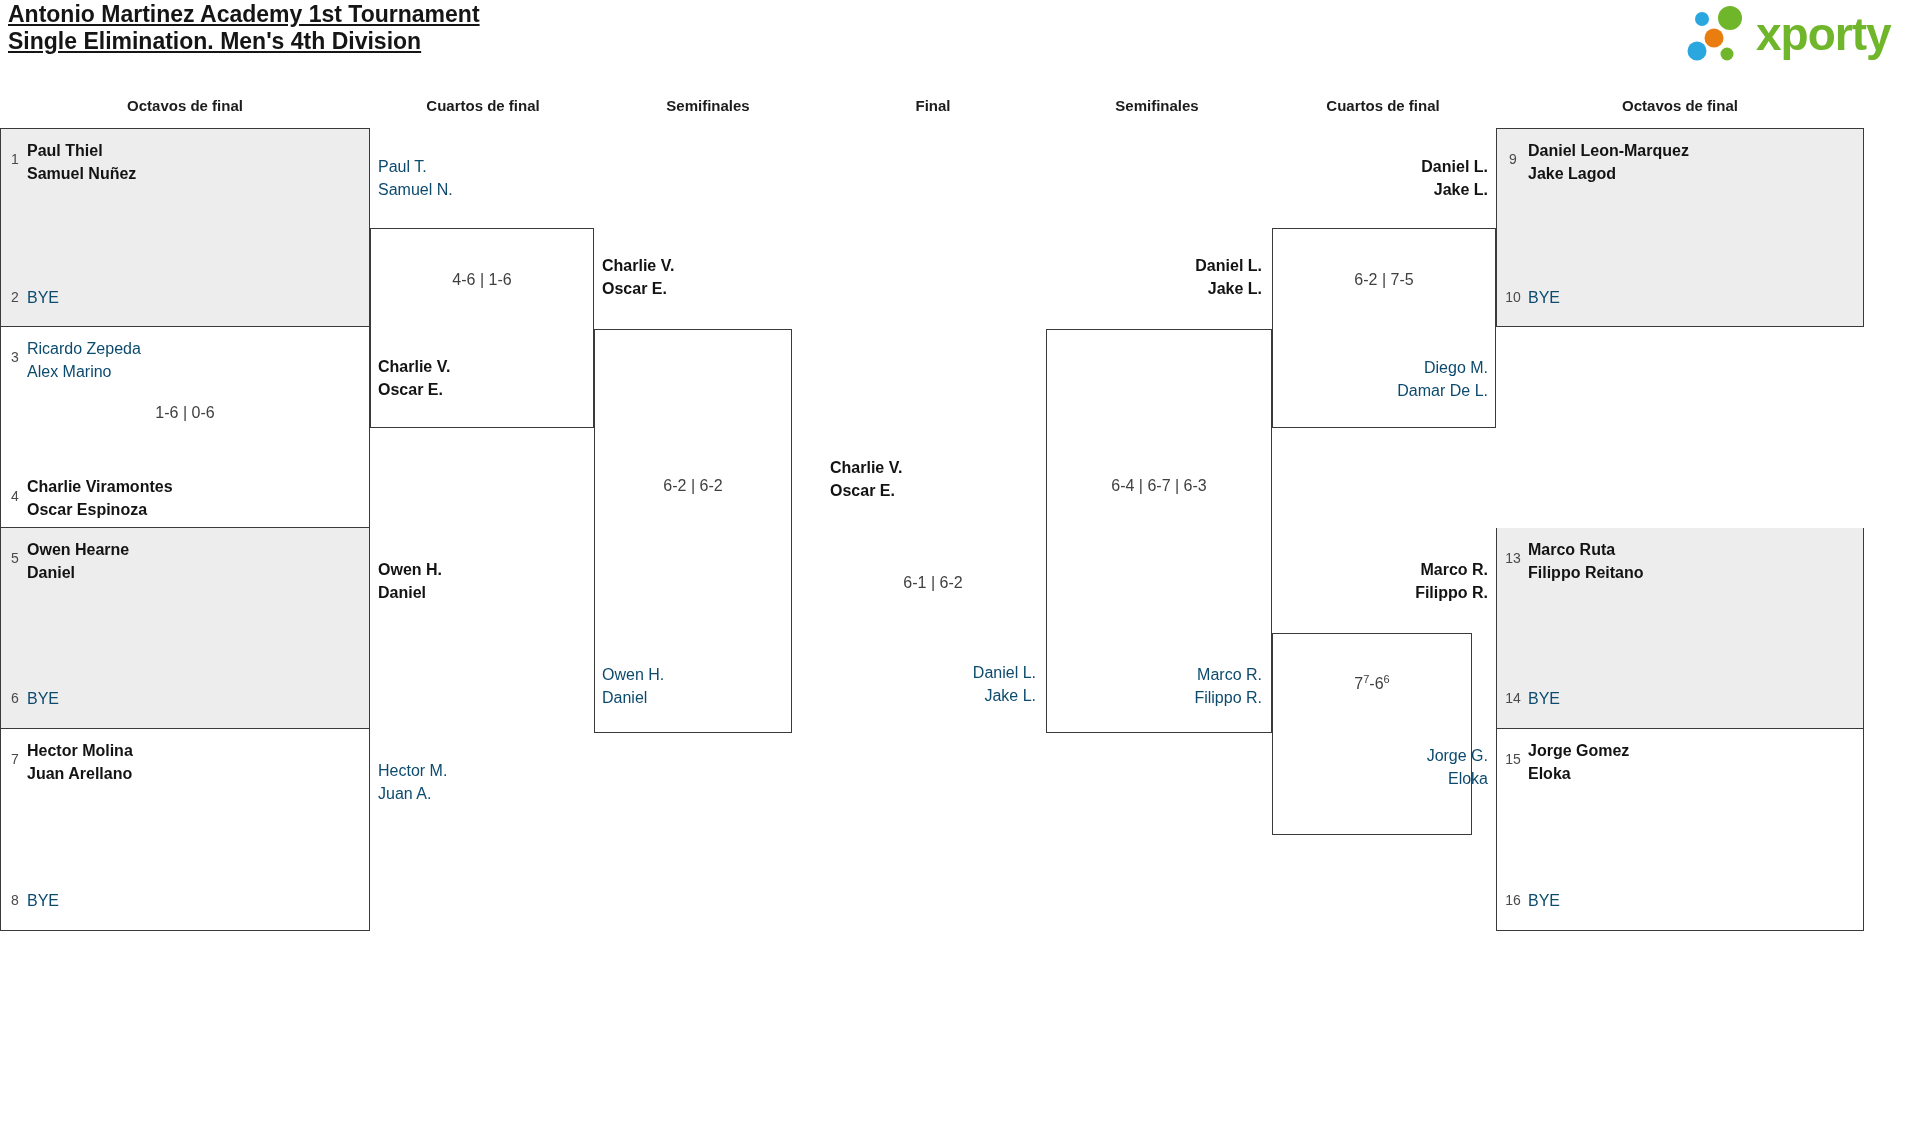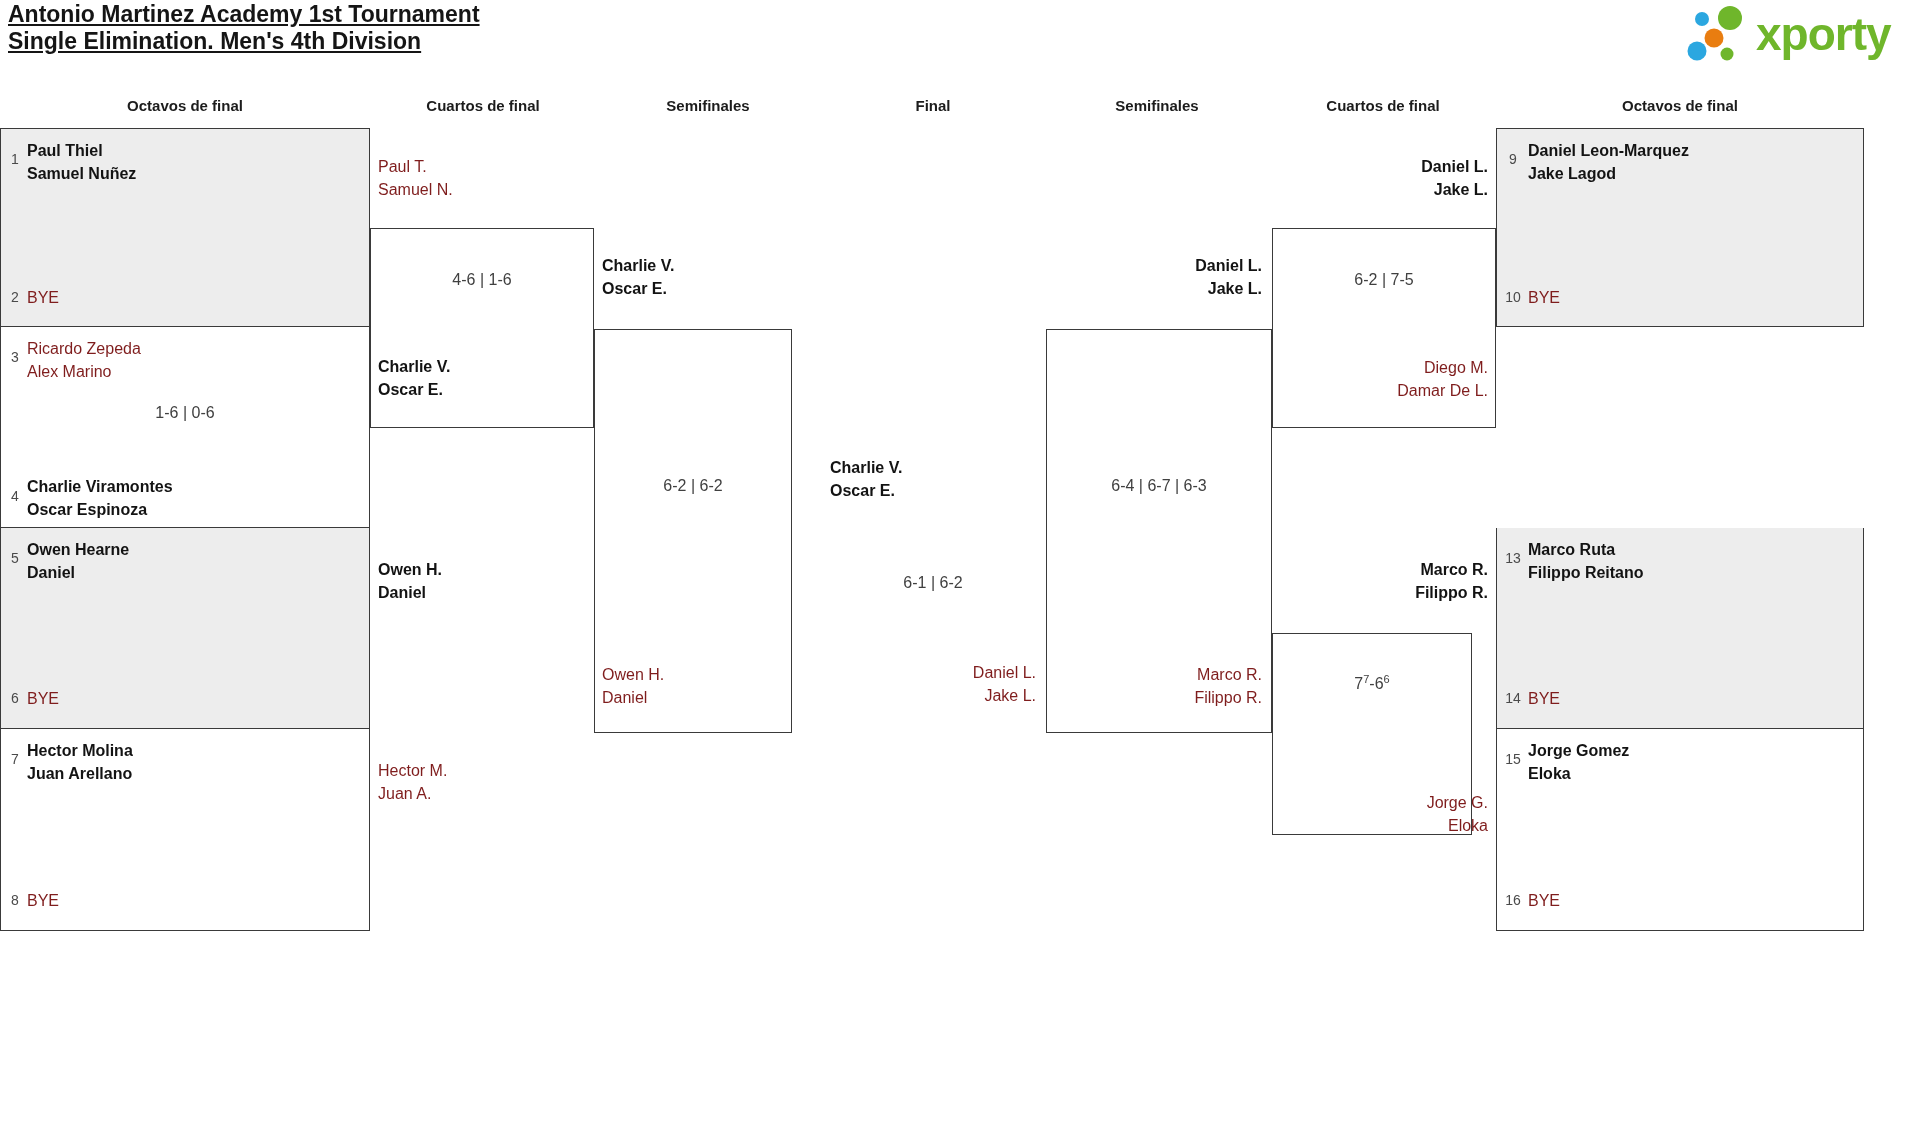--- a/index.html
+++ b/index.html
@@ -12,7 +12,7 @@
   .box.white{background:#ffffff;}
   .box.bt0{border-top:none;}
   .seed{position:absolute;font-size:14px;line-height:17px;color:#4a4a4a;text-align:center;}
-  .pair{position:absolute;font-size:16px;line-height:23px;color:#7f1d1d;white-space:nowrap;}
+  .pair{position:absolute;font-size:16px;line-height:23px;color:#0c4a6e;white-space:nowrap;}
   .pair.bold{font-weight:700;color:#131313;}
   .pair.ra{text-align:right;}
   .boxscore{position:absolute;left:0;right:0;text-align:center;font-size:16px;line-height:20px;color:#404040;}

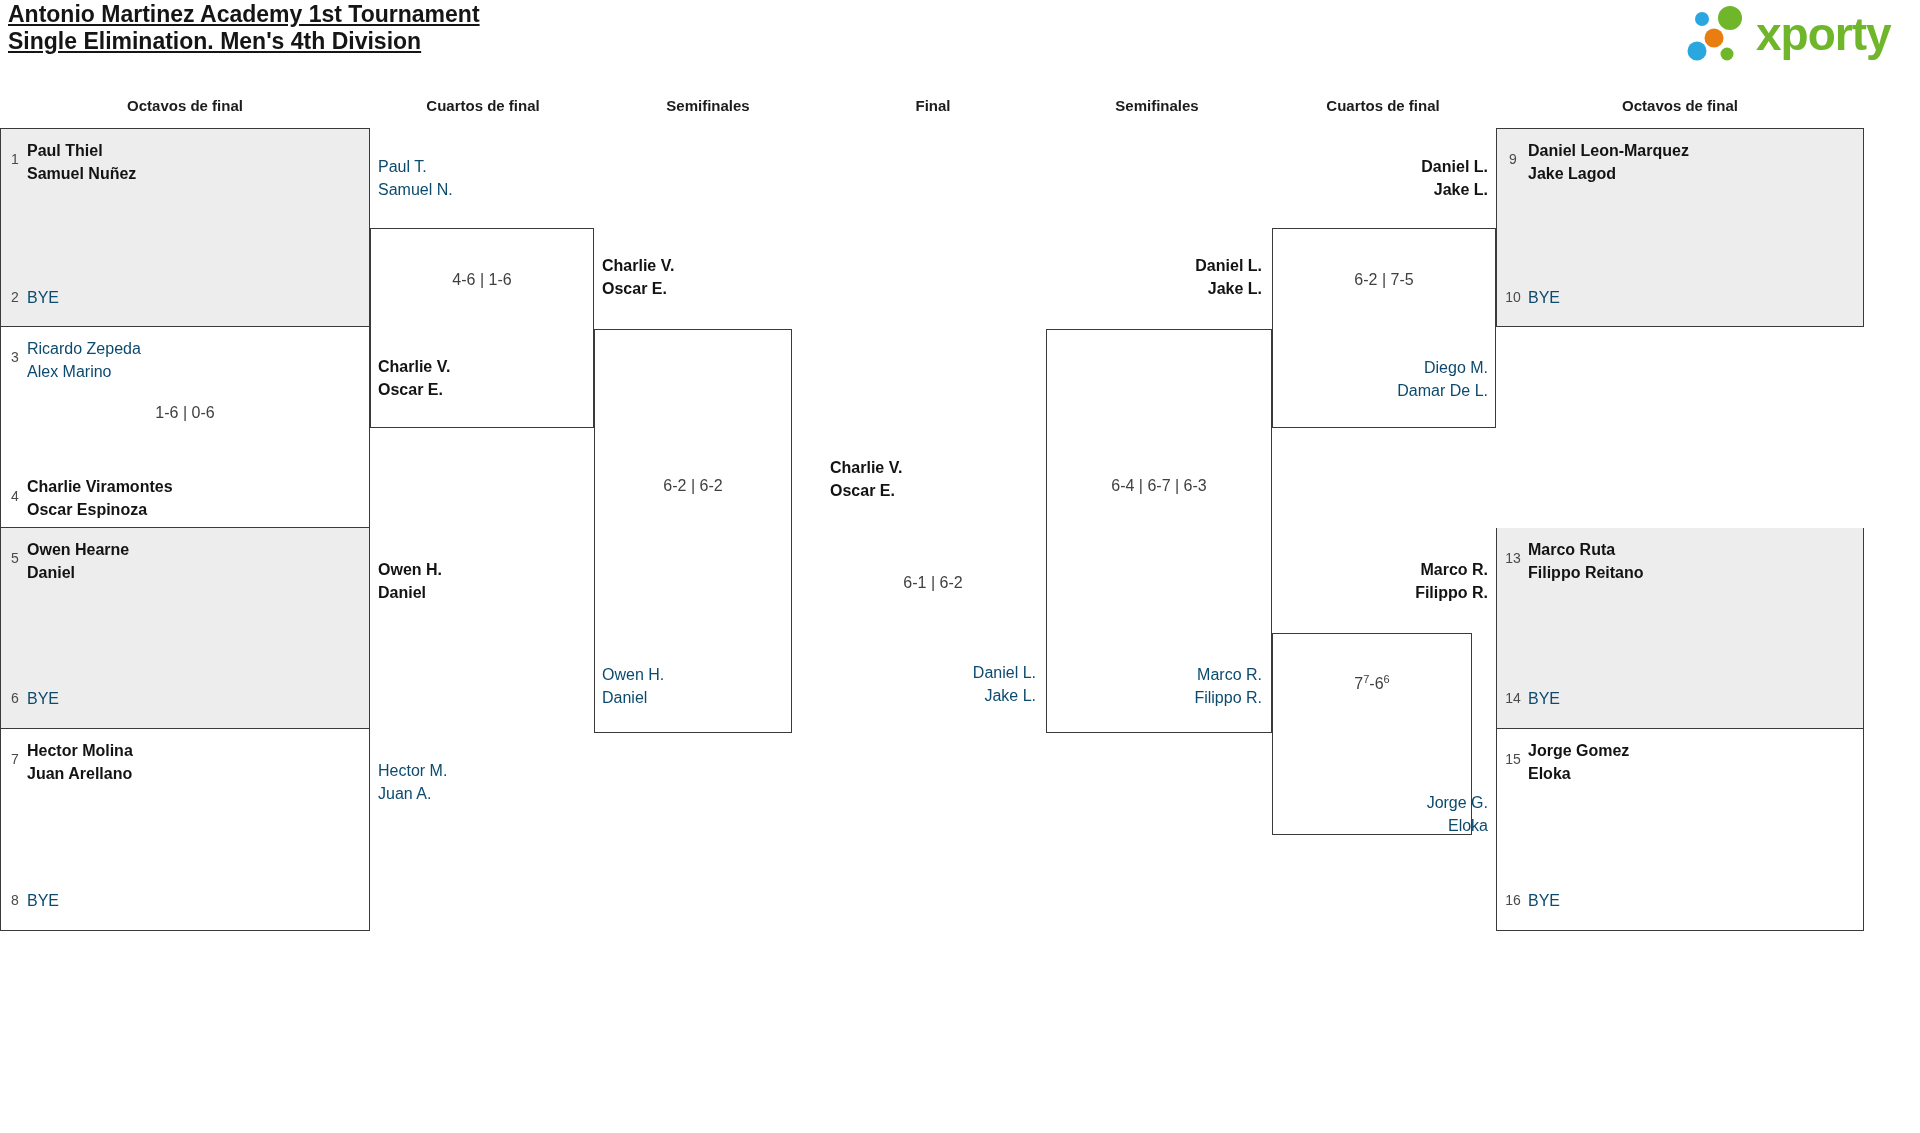--- a/index.html
+++ b/index.html
@@ -205,7 +205,7 @@
     <div>Marco R.</div>
       <div>Filippo R.</div>
   </div>
-  <div class="pair ra" style="right:432px;top:791px">
+  <div class="pair ra" style="right:432px;top:744px">
     <div>Jorge G.</div>
       <div>Eloka</div>
   </div>

